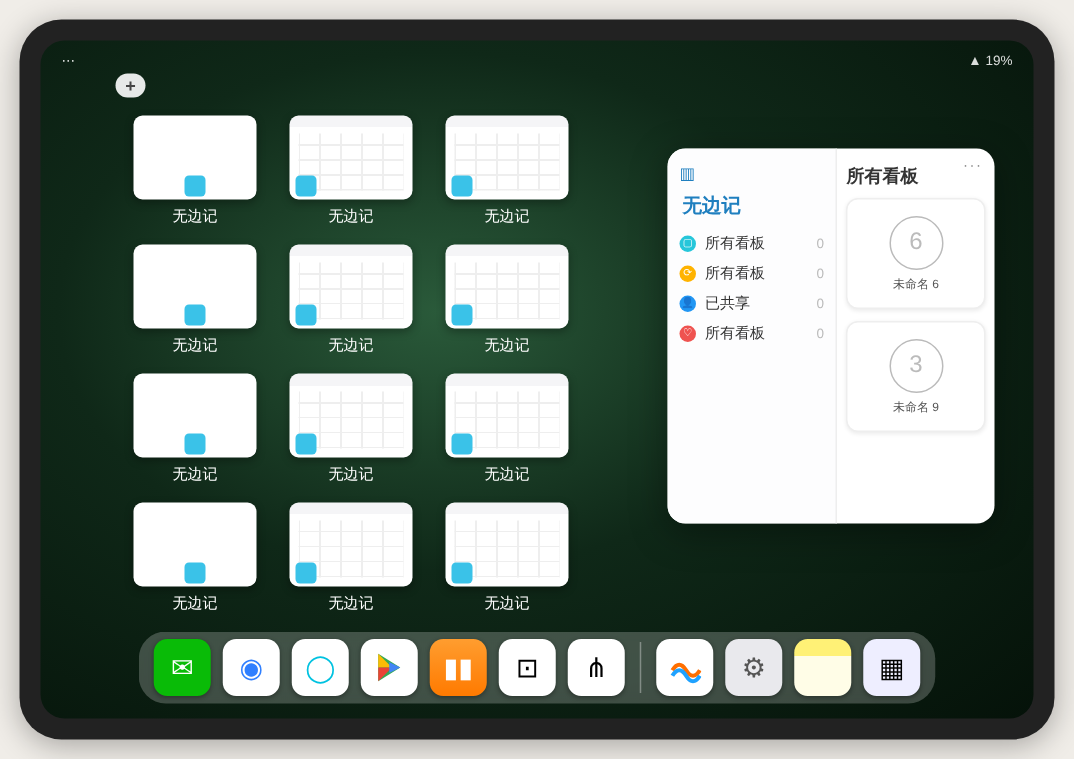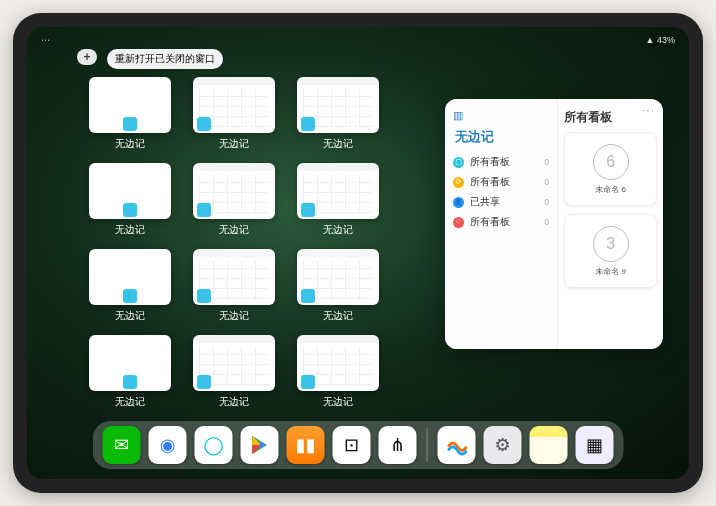--- a/index.html
+++ b/index.html
@@ -252,7 +252,7 @@
       </div>
       <div class="right">
         <span>▲</span>
-        <span>43%</span>
+        <span>19%</span>
       </div>
     </div>
 

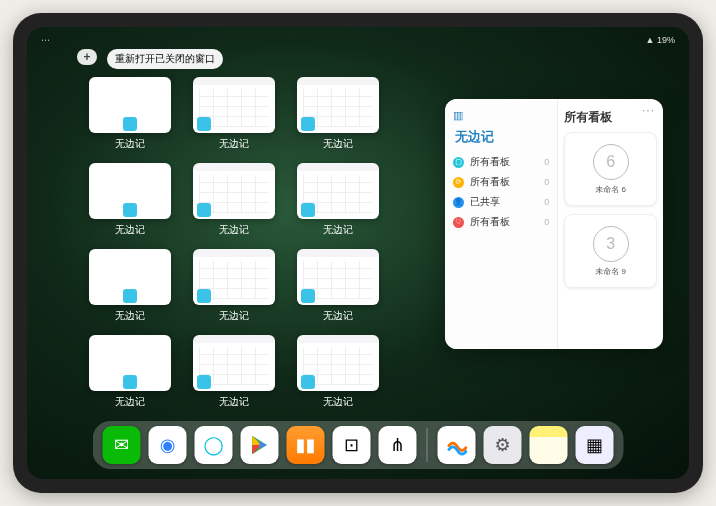--- a/index.html
+++ b/index.html
@@ -259,9 +259,6 @@
     <div class="add-btn">
       <span>+</span>
     </div>
-    <div class="reopen-btn">
-      <span>重新打开已关闭的窗口</span>
-    </div>
 
     <div class="grid" id="grid">
         <div class="app-window" style="grid-area: 1 / 1;">

